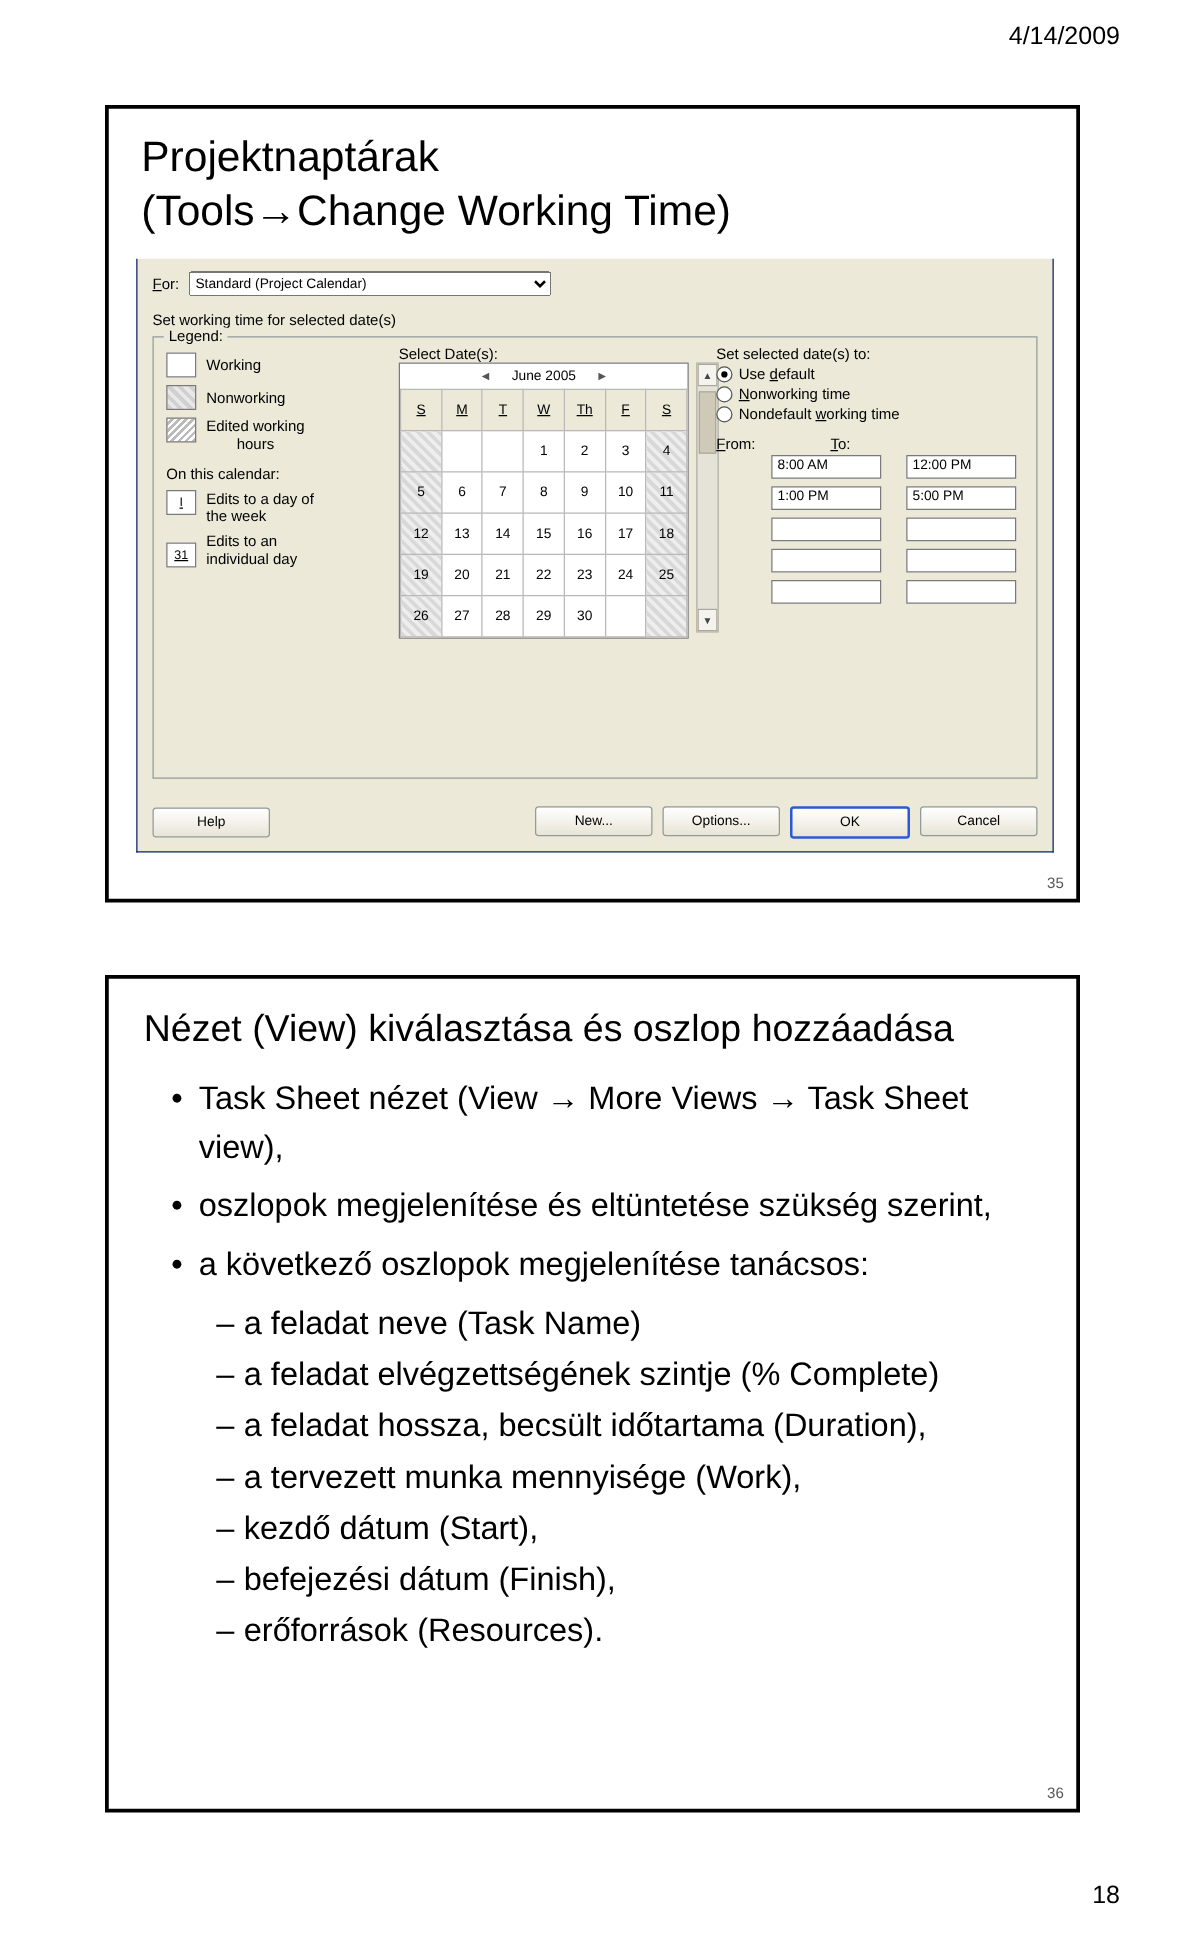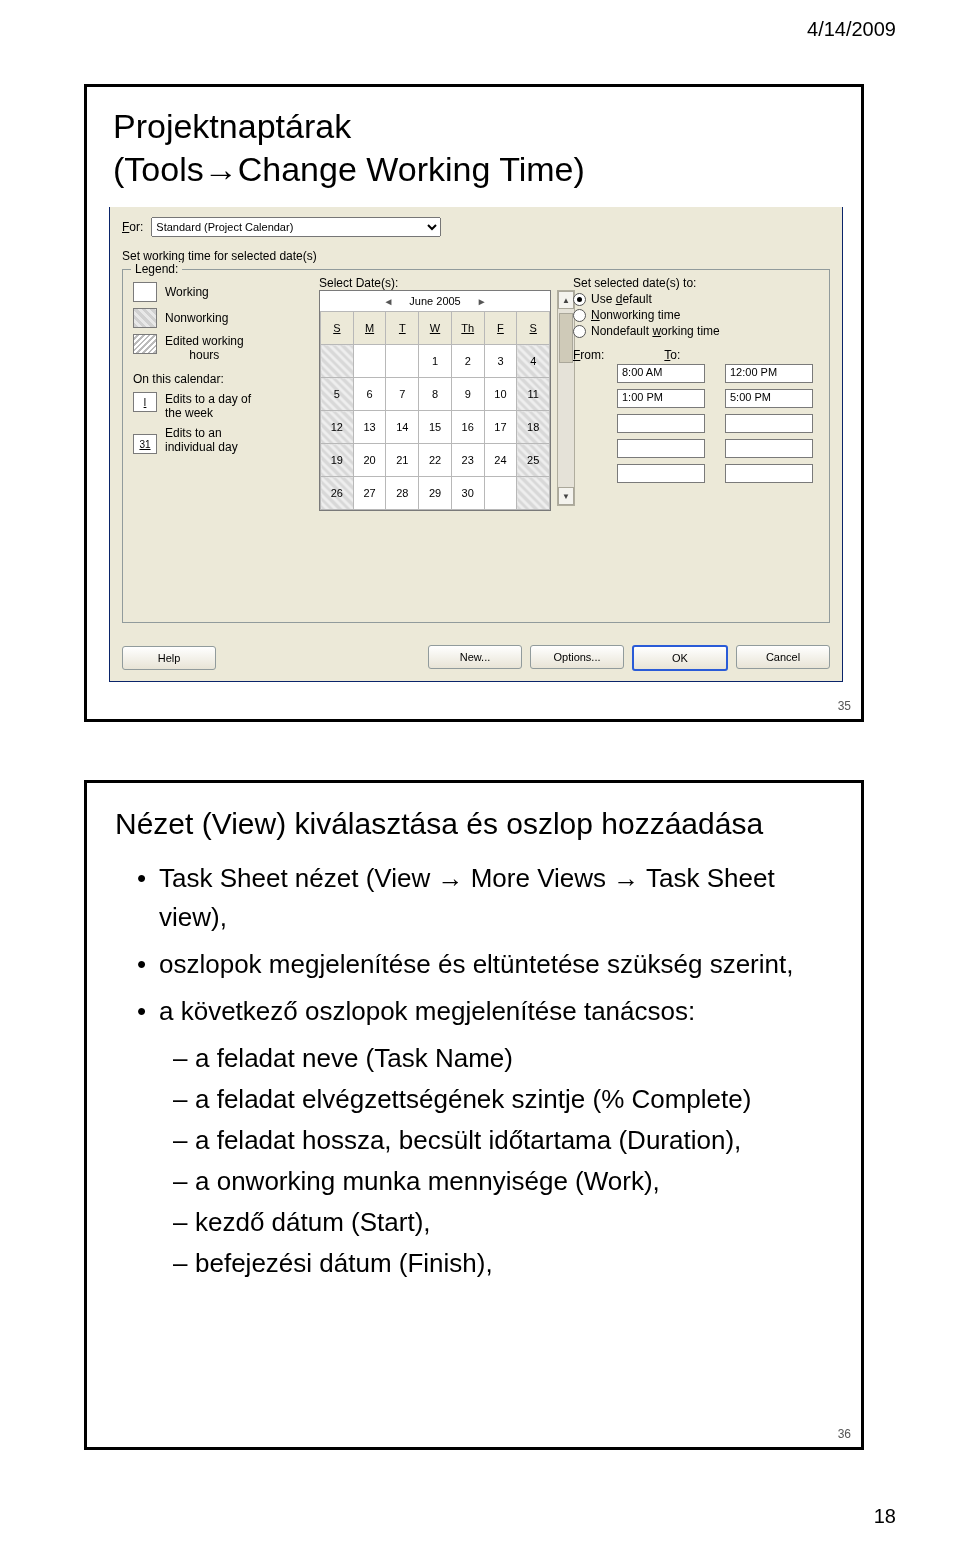--- a/index.html
+++ b/index.html
@@ -264,7 +264,7 @@
       <div class="b2">a feladat neve (Task Name)</div>
       <div class="b2">a feladat elvégzettségének szintje (% Complete)</div>
       <div class="b2">a feladat hossza, becsült időtartama (Duration),</div>
-      <div class="b2">a onworking munka mennyisége (Work),</div>
+      <div class="b2">a tervezett munka mennyisége (Work),</div>
       <div class="b2">kezdő dátum (Start),</div>
       <div class="b2">befejezési dátum (Finish),</div>
     </div>

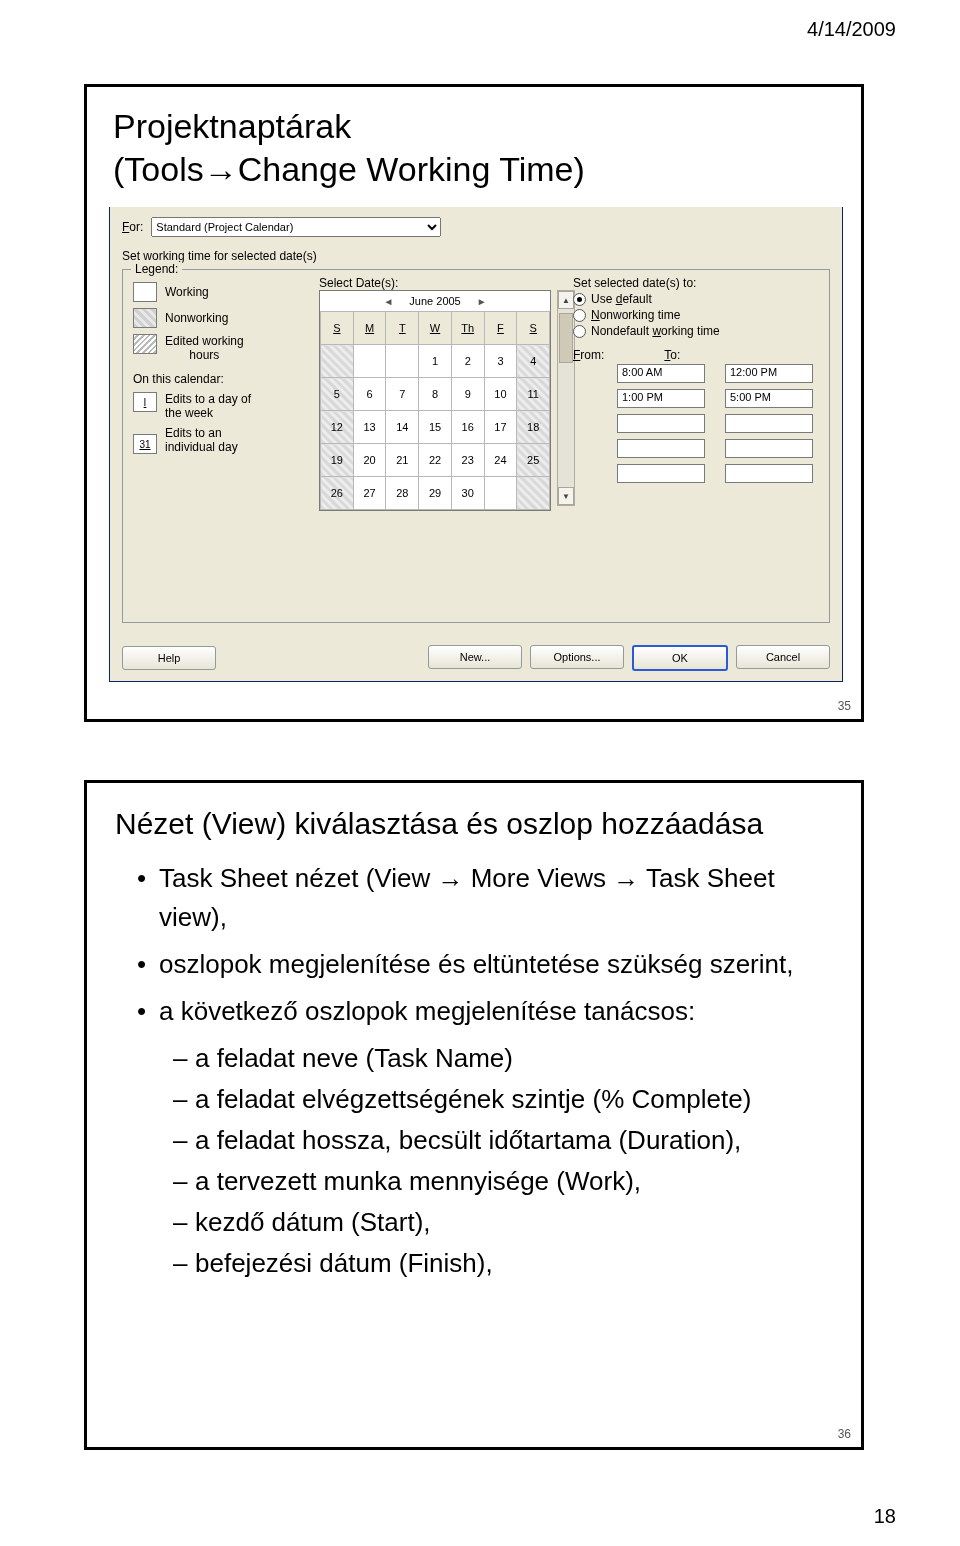--- a/index.html
+++ b/index.html
@@ -267,6 +267,7 @@
       <div class="b2">a tervezett munka mennyisége (Work),</div>
       <div class="b2">kezdő dátum (Start),</div>
       <div class="b2">befejezési dátum (Finish),</div>
+      <div class="b2">erőforrások (Resources).</div>
     </div>
   </div>
 </div>

